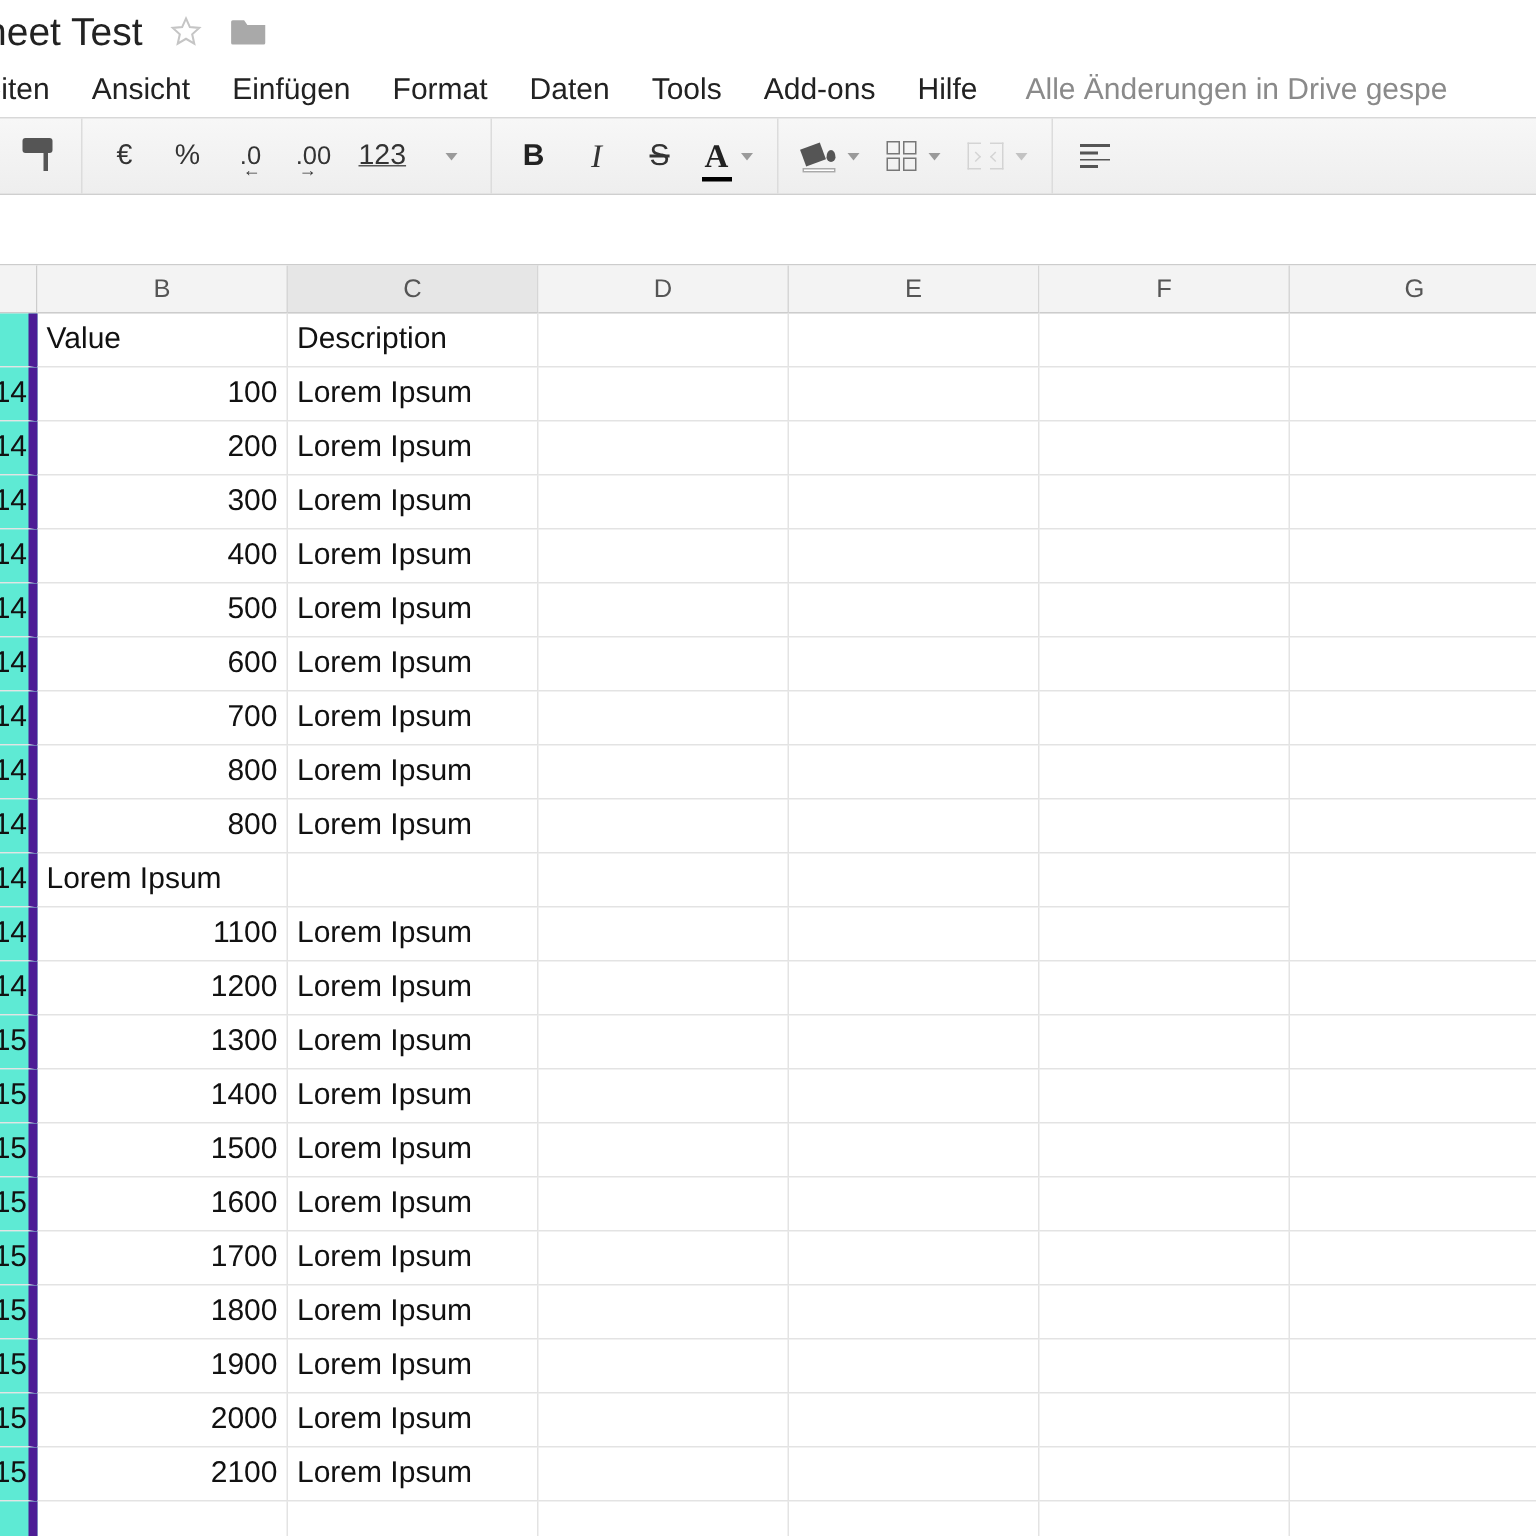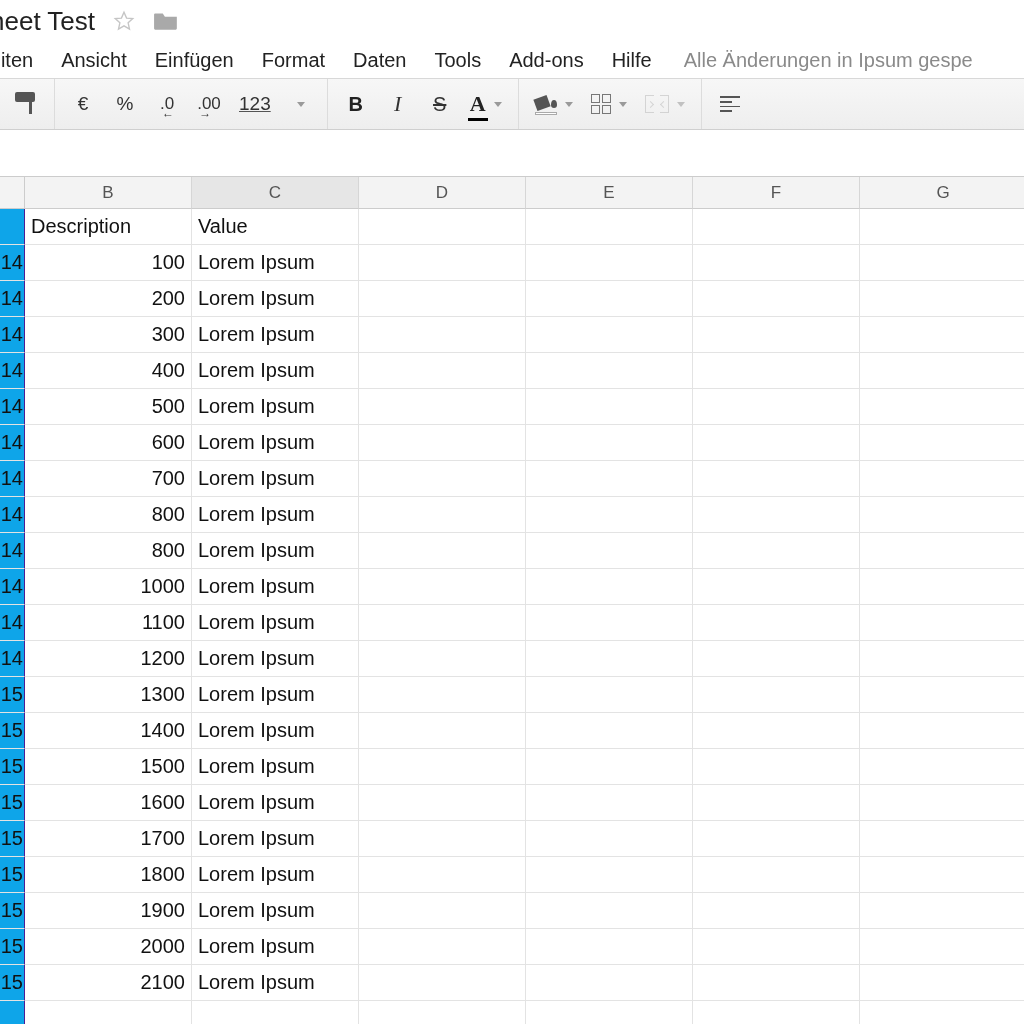--- a/index.html
+++ b/index.html
@@ -253,7 +253,7 @@
   <span class="menu-item">Tools</span>
   <span class="menu-item">Add-ons</span>
   <span class="menu-item">Hilfe</span>
-  <span class="save-status">Alle Änderungen in Ipsum gespe</span>
+  <span class="save-status">Alle Änderungen in Drive gespe</span>
 </div>
 
 <div class="toolbar">

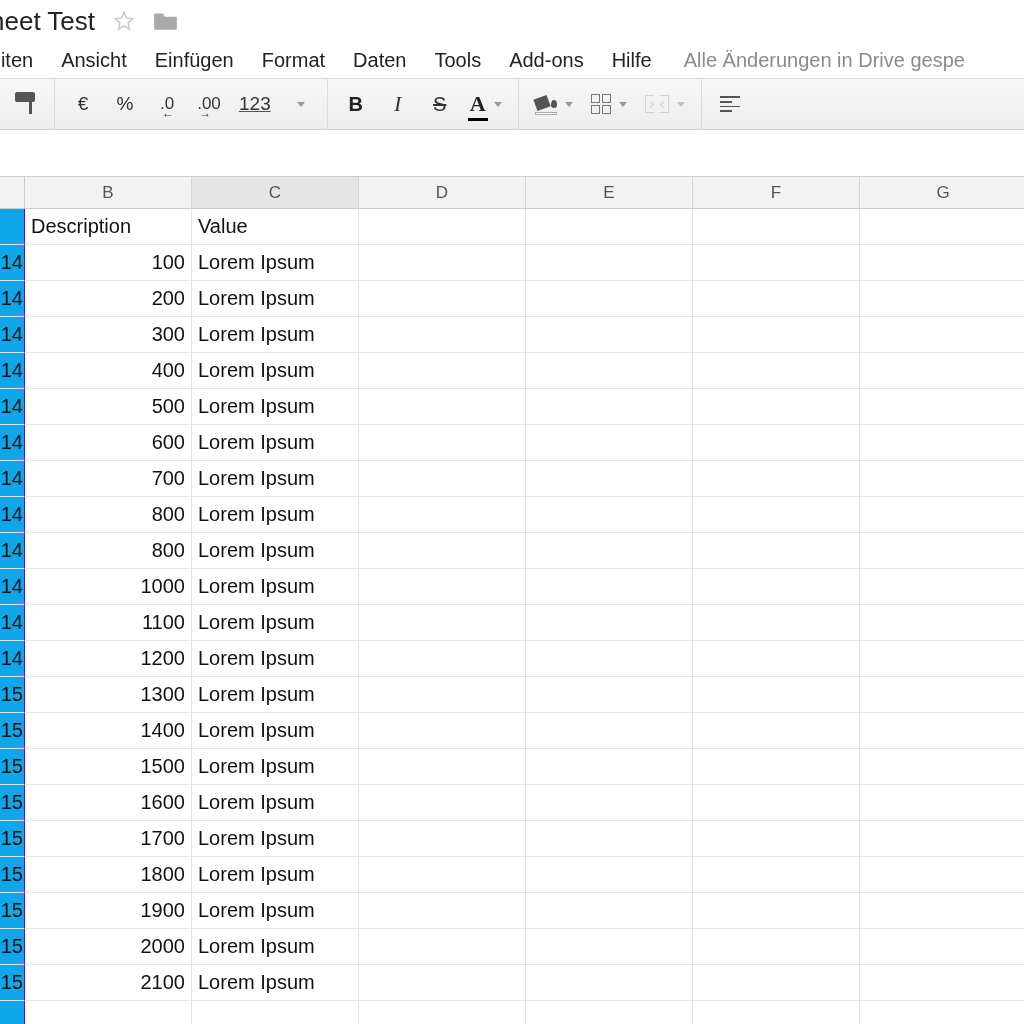--- a/index.html
+++ b/index.html
@@ -351,8 +351,8 @@
 
   <div class="row first">
     <div class="cell rowhead"></div>
+    <div class="cell">Value</div>
     <div class="cell desc">Description</div>
-    <div class="cell">Value</div>
     <div class="cell"></div>
     <div class="cell"></div>
     <div class="cell"></div>

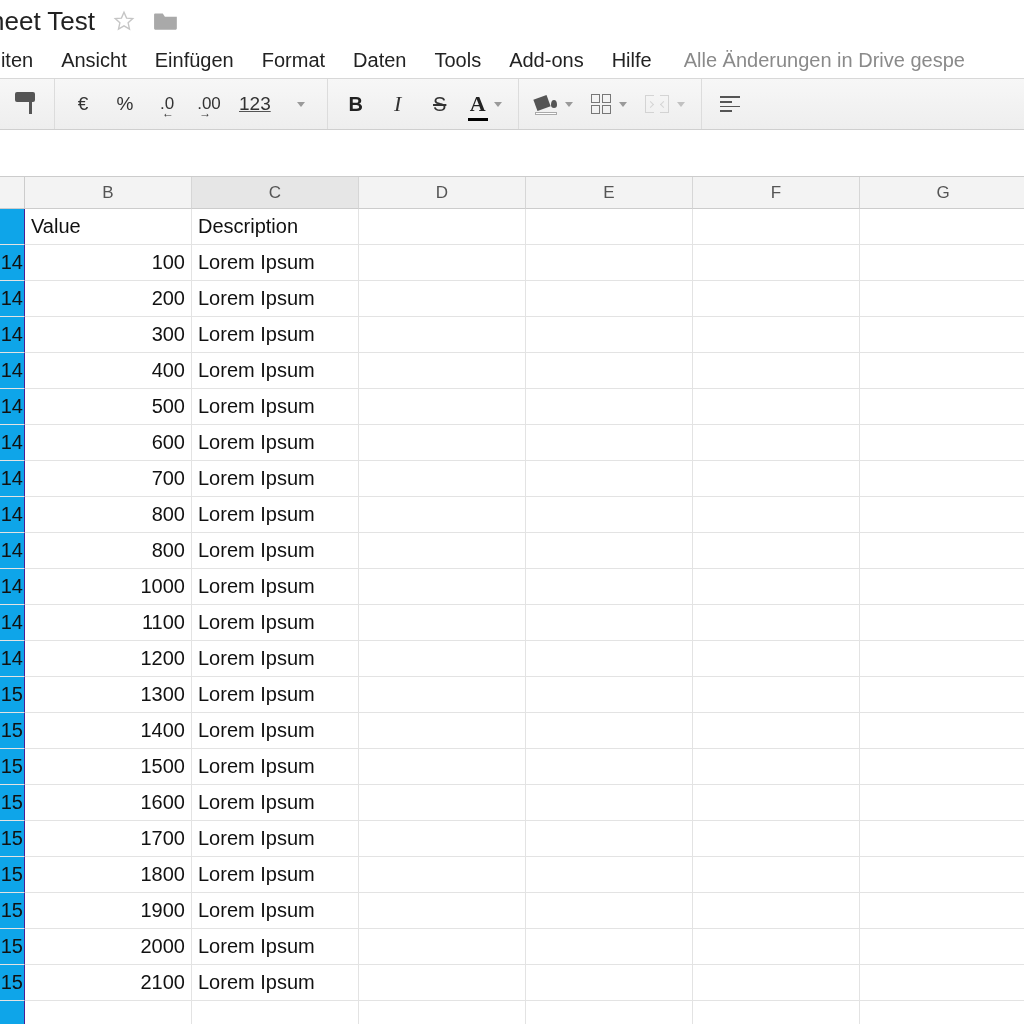--- a/index.html
+++ b/index.html
@@ -216,8 +216,8 @@
   }
   .row .cell.rowhead {
     justify-content:flex-end;
-    border-right:1px solid #4c1d95;
-    background:#0ea5e9;
+    border-right:6px solid #4c1d95;
+    background:#5eead4;
     color:#111;
     padding-right:1px;
   }

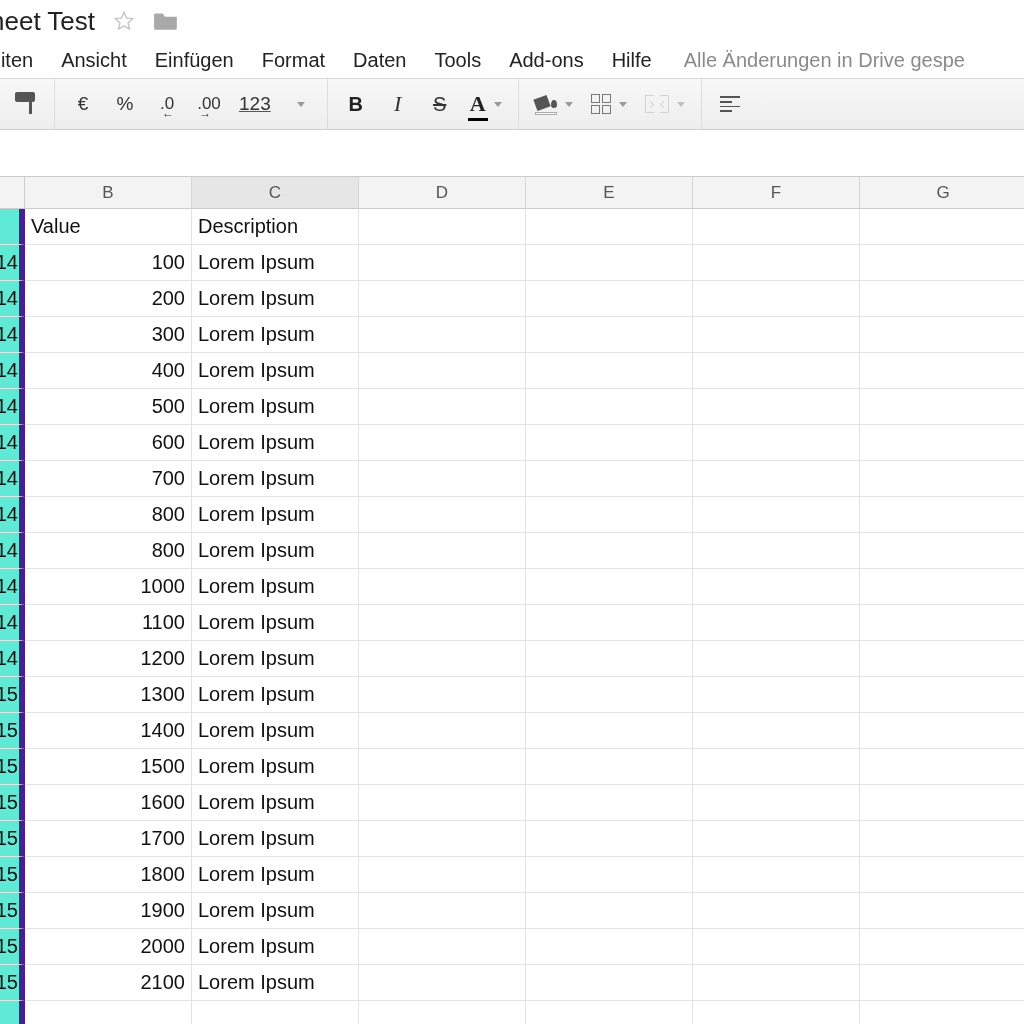--- a/index.html
+++ b/index.html
@@ -443,7 +443,6 @@
         </div>
         <div class="row">
           <div class="cell rowhead">14</div>
-          <div class="cell num">1000</div>
           <div class="cell desc">Lorem Ipsum</div>
           <div class="cell"></div>
           <div class="cell"></div>

